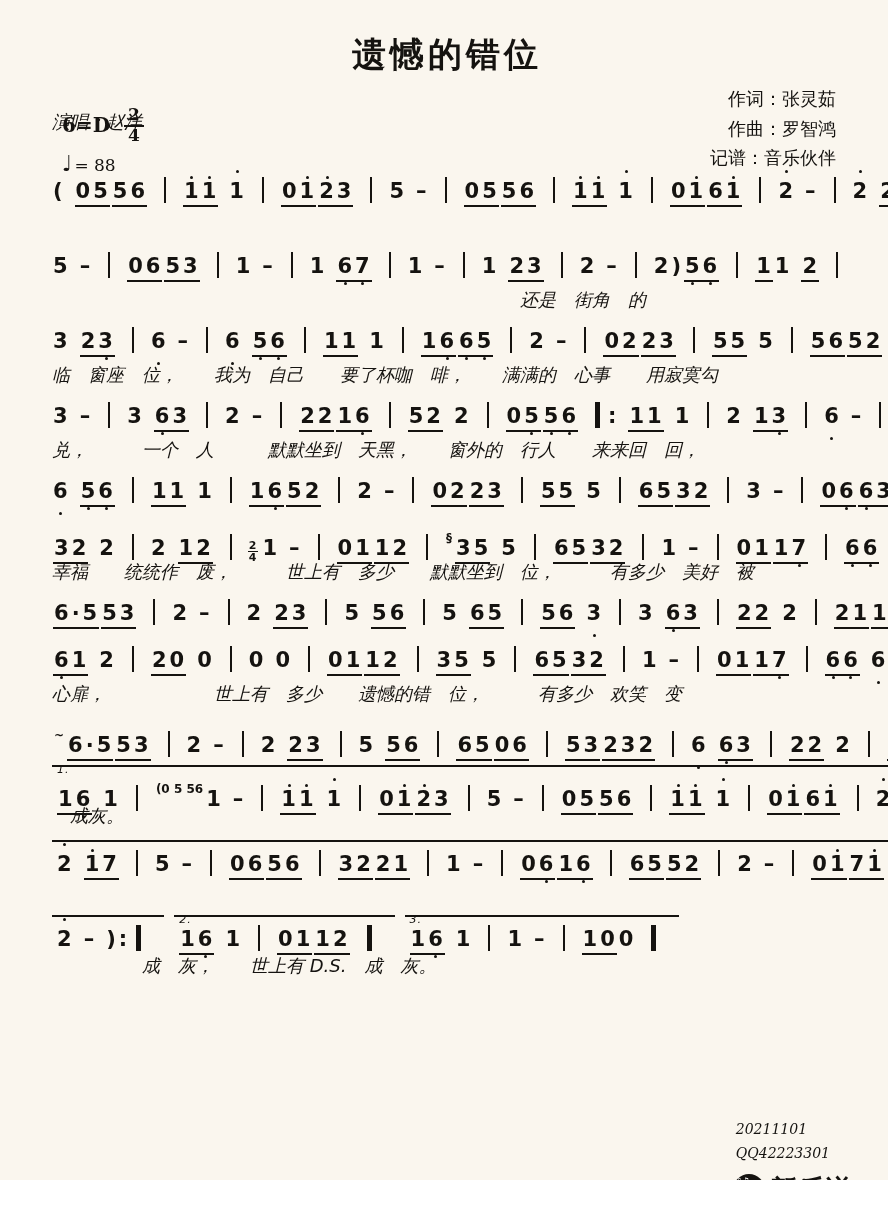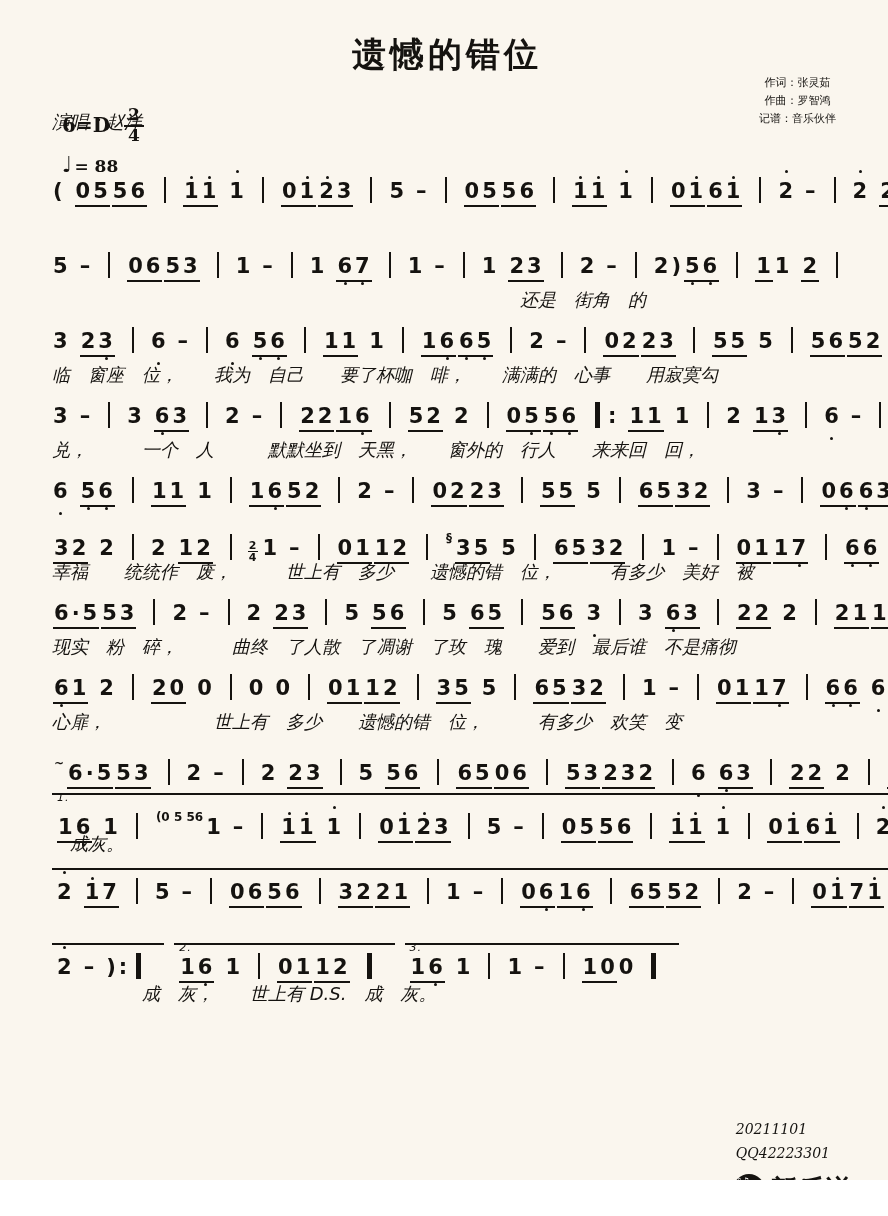--- a/index.html
+++ b/index.html
@@ -10,7 +10,7 @@
   .title{ text-align:center;font-size:34px;font-weight:bold;letter-spacing:4px;padding-top:26px;
     font-family:"DejaVu Serif","DejaVu Sans",serif;}
   .singer{position:absolute;left:0;right:0;top:104px;font-size:18px;font-style:italic;}
-  .credits{position:absolute;right:6px;top:68px;font-size:11px;line-height:1.65;text-align:center;}
+  .credits{position:absolute;right:6px;top:78px;font-size:18px;line-height:1.65;text-align:right;}
   .keyblock{position:absolute;left:10px;top:100px;font-size:20px;font-weight:bold;
     font-family:"DejaVu Serif","DejaVu Sans",serif;}
   .keyrow{display:flex;align-items:center;gap:14px;}

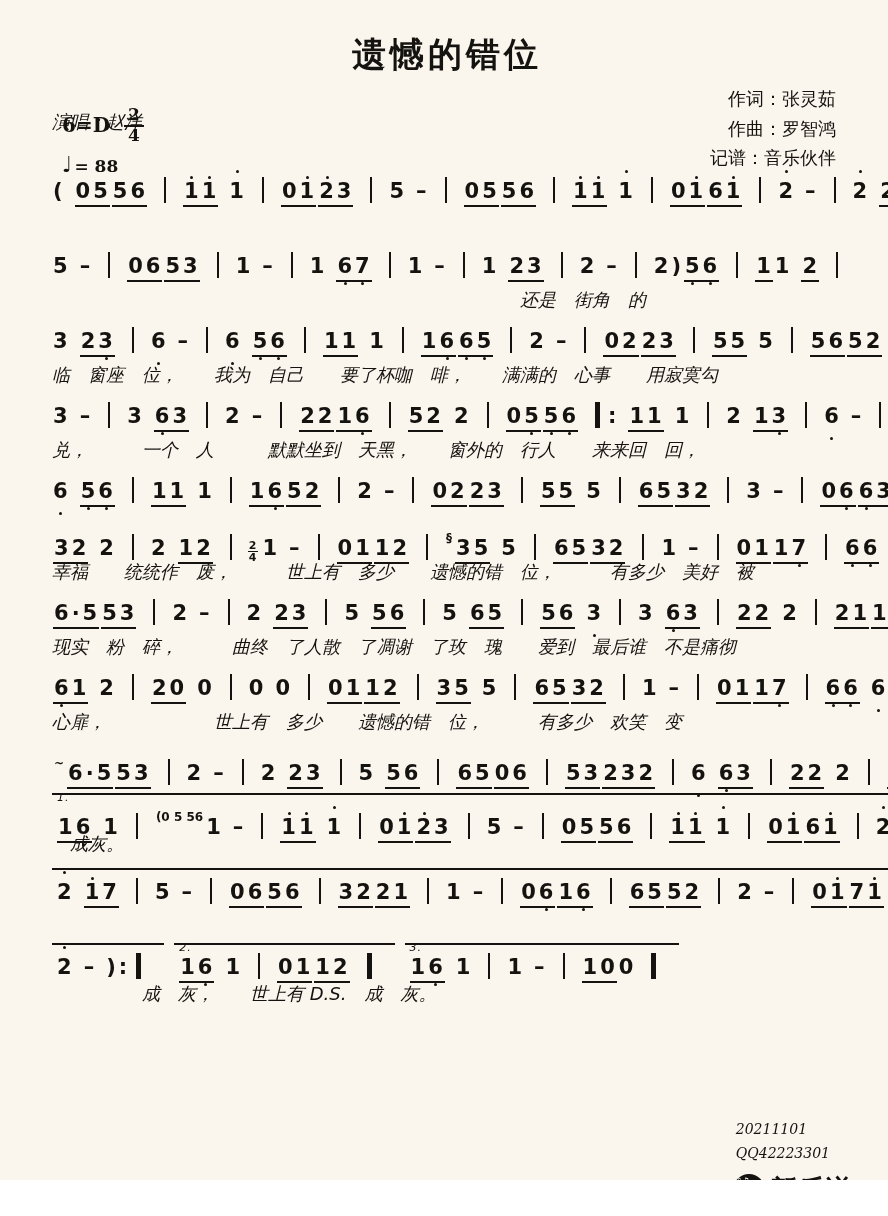--- a/index.html
+++ b/index.html
@@ -16,7 +16,7 @@
   .keyrow{display:flex;align-items:center;gap:14px;}
   .frac{display:inline-flex;flex-direction:column;align-items:center;font-size:17px;line-height:1.05;}
   .frac .ftop{border-bottom:2px solid #151310;padding:0 4px 1px;}
-  .temporow{margin-top:6px;font-size:17px;font-weight:bold;}
+  .temporow{margin-top:6px;font-size:17px;font-weight:normal;}
   .temporow .tnote{font-size:22px;margin-right:2px;}
   
   .system{margin-bottom:11px;}

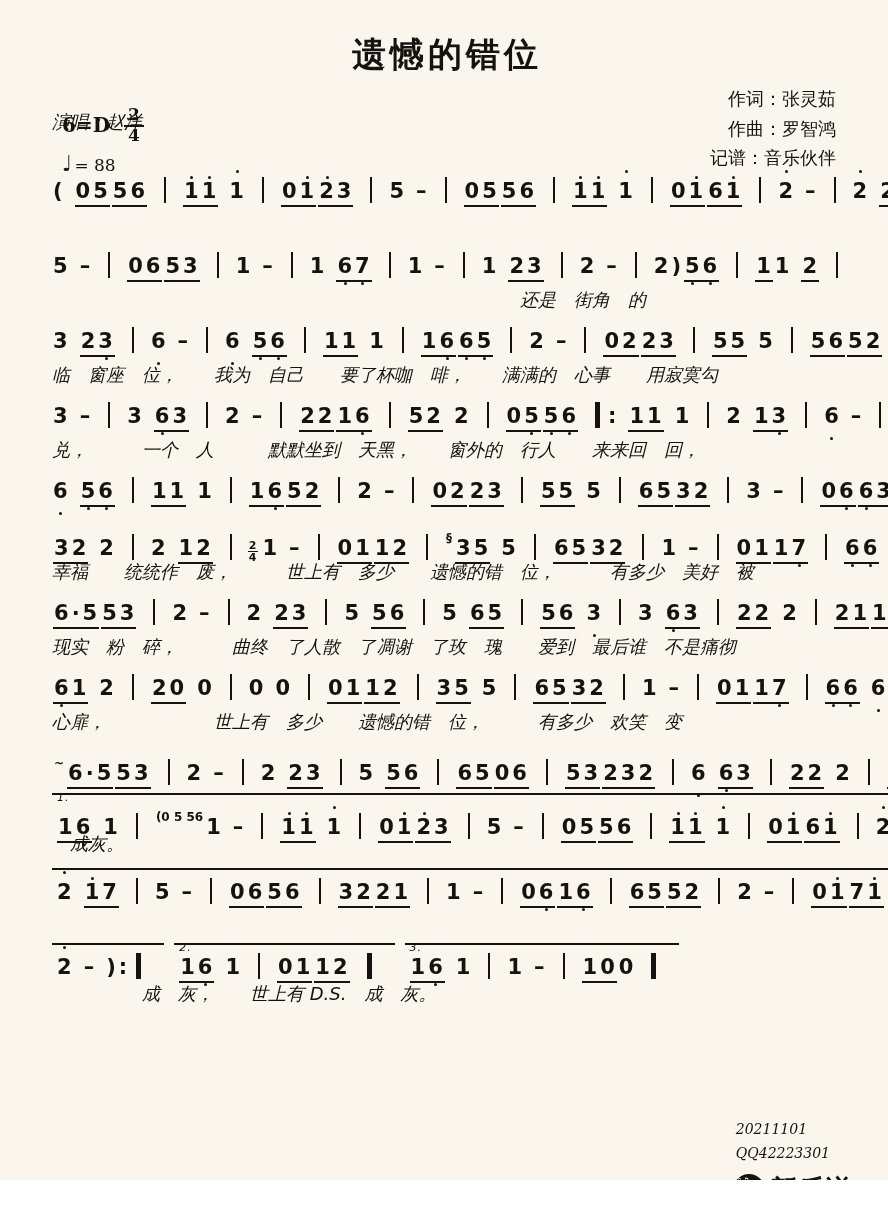--- a/index.html
+++ b/index.html
@@ -98,7 +98,7 @@
               <span class="ftop">2</span>
               <span class="fbot">4</span>
             </span><span class="note">1</span><span class="gap"></span><span class="note">–</span><span class="gap"></span><span class="bar"></span><span class="gap"></span><span class="beam"><span class="note">0</span><span class="note">1</span></span><span class="beam"><span class="note">1</span><span class="note">2</span></span><span class="gap"></span><span class="bar"></span><span class="gap"></span><span class="cue">§</span><span class="beam"><span class="note">3</span><span class="note">5</span></span><span class="gap"></span><span class="note">5</span><span class="gap"></span><span class="bar"></span><span class="gap"></span><span class="beam"><span class="note">6</span><span class="note">5</span></span><span class="beam"><span class="note">3</span><span class="note">2</span></span><span class="gap"></span><span class="bar"></span><span class="gap"></span><span class="note">1</span><span class="gap"></span><span class="note">–</span><span class="gap"></span><span class="bar"></span><span class="gap"></span><span class="beam"><span class="note">0</span><span class="note">1</span></span><span class="beam"><span class="note">1</span><span class="note lo">7</span></span><span class="gap"></span><span class="bar"></span><span class="gap"></span><span class="beam"><span class="note lo">6</span><span class="note lo">6</span></span><span class="gap"></span><span class="gap"></span></span></div>
-        <div class="lyrics">幸福　　统统作　废，　　　世上有　多少　　遗憾的错　位，　　　有多少　美好　被</div>
+        <div class="lyrics">幸福　　统统作　废，　　　世上有　多少　　默默坐到　位，　　　有多少　美好　被</div>
       </div>
       <div class="system">
         <div class="notes"><span class="segment"><span class="beam"><span class="note">6</span><span class="note">·</span><span class="note">5</span></span><span class="beam"><span class="note">5</span><span class="note">3</span></span><span class="gap"></span><span class="bar"></span><span class="gap"></span><span class="note">2</span><span class="gap"></span><span class="note">–</span><span class="gap"></span><span class="bar"></span><span class="gap"></span><span class="note">2</span><span class="gap"></span><span class="beam"><span class="note">2</span><span class="note">3</span></span><span class="gap"></span><span class="bar"></span><span class="gap"></span><span class="note">5</span><span class="gap"></span><span class="beam"><span class="note">5</span><span class="note">6</span></span><span class="gap"></span><span class="bar"></span><span class="gap"></span><span class="note">5</span><span class="gap"></span><span class="beam"><span class="note">6</span><span class="note">5</span></span><span class="gap"></span><span class="bar"></span><span class="gap"></span><span class="beam"><span class="note">5</span><span class="note">6</span></span><span class="gap"></span><span class="note lo">3</span><span class="gap"></span><span class="bar"></span><span class="gap"></span><span class="note">3</span><span class="gap"></span><span class="beam"><span class="note lo">6</span><span class="note">3</span></span><span class="gap"></span><span class="bar"></span><span class="gap"></span><span class="beam"><span class="note">2</span><span class="note">2</span></span><span class="gap"></span><span class="note">2</span><span class="gap"></span><span class="bar"></span><span class="gap"></span><span class="beam"><span class="note">2</span><span class="note">1</span></span><span class="beam"><span class="note">1</span></span><span class="gap"></span></span></div>

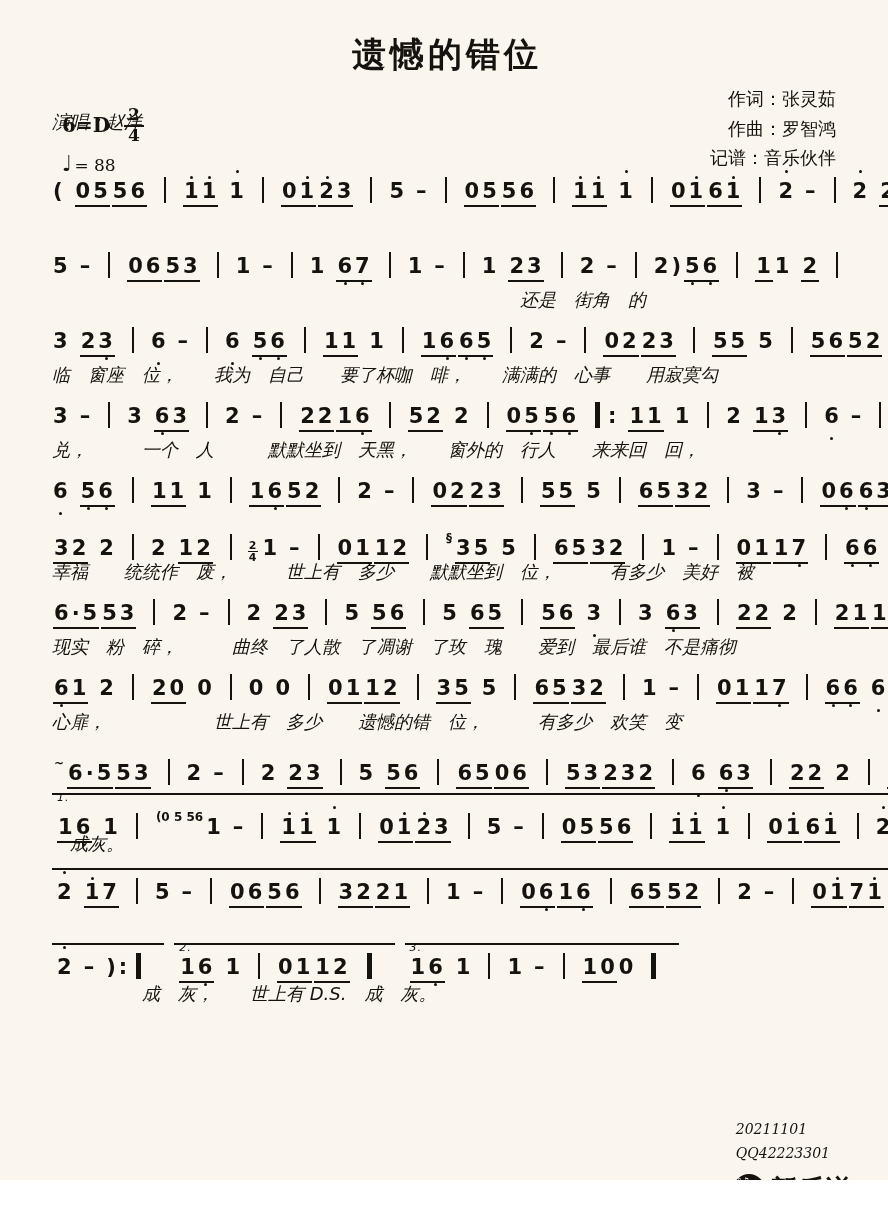--- a/index.html
+++ b/index.html
@@ -102,7 +102,6 @@
       </div>
       <div class="system">
         <div class="notes"><span class="segment"><span class="beam"><span class="note">6</span><span class="note">·</span><span class="note">5</span></span><span class="beam"><span class="note">5</span><span class="note">3</span></span><span class="gap"></span><span class="bar"></span><span class="gap"></span><span class="note">2</span><span class="gap"></span><span class="note">–</span><span class="gap"></span><span class="bar"></span><span class="gap"></span><span class="note">2</span><span class="gap"></span><span class="beam"><span class="note">2</span><span class="note">3</span></span><span class="gap"></span><span class="bar"></span><span class="gap"></span><span class="note">5</span><span class="gap"></span><span class="beam"><span class="note">5</span><span class="note">6</span></span><span class="gap"></span><span class="bar"></span><span class="gap"></span><span class="note">5</span><span class="gap"></span><span class="beam"><span class="note">6</span><span class="note">5</span></span><span class="gap"></span><span class="bar"></span><span class="gap"></span><span class="beam"><span class="note">5</span><span class="note">6</span></span><span class="gap"></span><span class="note lo">3</span><span class="gap"></span><span class="bar"></span><span class="gap"></span><span class="note">3</span><span class="gap"></span><span class="beam"><span class="note lo">6</span><span class="note">3</span></span><span class="gap"></span><span class="bar"></span><span class="gap"></span><span class="beam"><span class="note">2</span><span class="note">2</span></span><span class="gap"></span><span class="note">2</span><span class="gap"></span><span class="bar"></span><span class="gap"></span><span class="beam"><span class="note">2</span><span class="note">1</span></span><span class="beam"><span class="note">1</span></span><span class="gap"></span></span></div>
-        <div class="lyrics">现实　粉　碎，　　　曲终　了人散　了凋谢　了玫　瑰　　爱到　最后谁　不是痛彻</div>
       </div>
       <div class="system">
         <div class="notes"><span class="segment"><span class="beam"><span class="note lo">6</span><span class="note">1</span></span><span class="gap"></span><span class="note">2</span><span class="gap"></span><span class="bar"></span><span class="gap"></span><span class="beam"><span class="note">2</span><span class="note">0</span></span><span class="gap"></span><span class="note">0</span><span class="gap"></span><span class="bar"></span><span class="gap"></span><span class="note">0</span><span class="gap"></span><span class="note">0</span><span class="gap"></span><span class="bar"></span><span class="gap"></span><span class="beam"><span class="note">0</span><span class="note">1</span></span><span class="beam"><span class="note">1</span><span class="note">2</span></span><span class="gap"></span><span class="bar"></span><span class="gap"></span><span class="beam"><span class="note">3</span><span class="note">5</span></span><span class="gap"></span><span class="note">5</span><span class="gap"></span><span class="bar"></span><span class="gap"></span><span class="beam"><span class="note">6</span><span class="note">5</span></span><span class="beam"><span class="note">3</span><span class="note">2</span></span><span class="gap"></span><span class="bar"></span><span class="gap"></span><span class="note">1</span><span class="gap"></span><span class="note">–</span><span class="gap"></span><span class="bar"></span><span class="gap"></span><span class="beam"><span class="note">0</span><span class="note">1</span></span><span class="beam"><span class="note">1</span><span class="note lo">7</span></span><span class="gap"></span><span class="bar"></span><span class="gap"></span><span class="beam"><span class="note lo">6</span><span class="note lo">6</span></span><span class="gap"></span><span class="note lo">6</span><span class="gap"></span></span></div>

